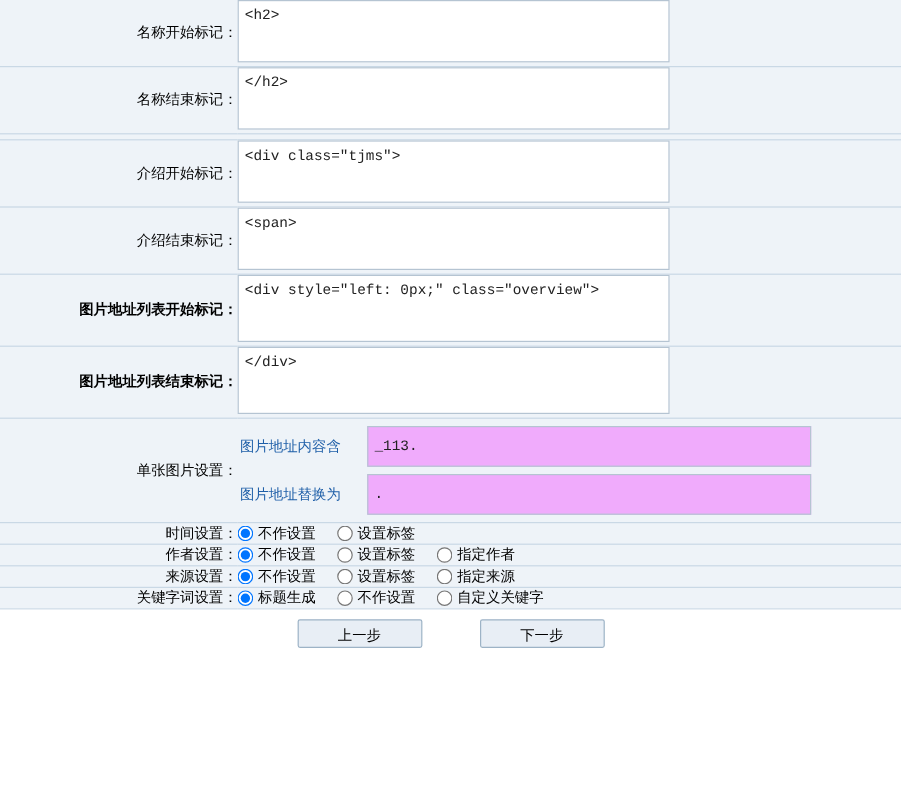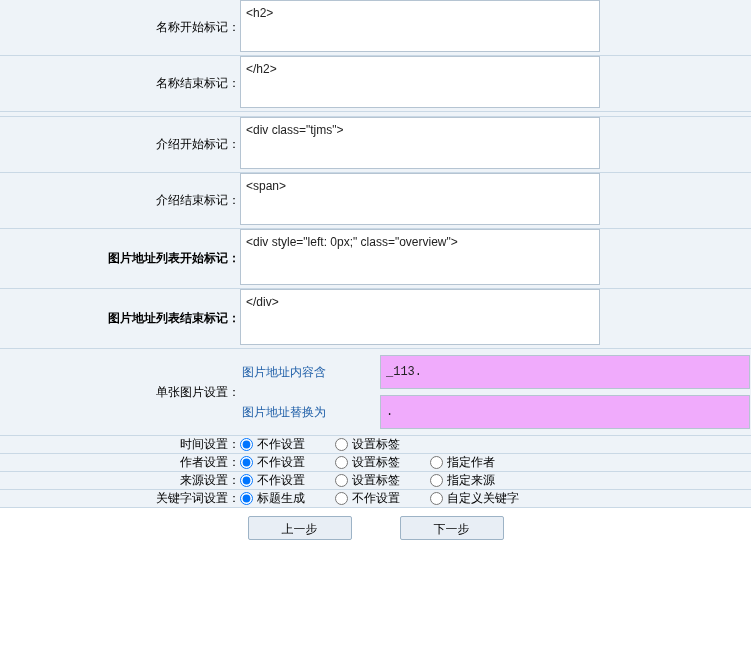--- a/index.html
+++ b/index.html
@@ -51,7 +51,7 @@
   }
   textarea.ta {
     width: 360px;
-    font-family: Liberation Sans, sans-serif;
+    font-family: Liberation Mono, monospace;
     font-size: 12px;
     color: #222;
     background: #ffffff;

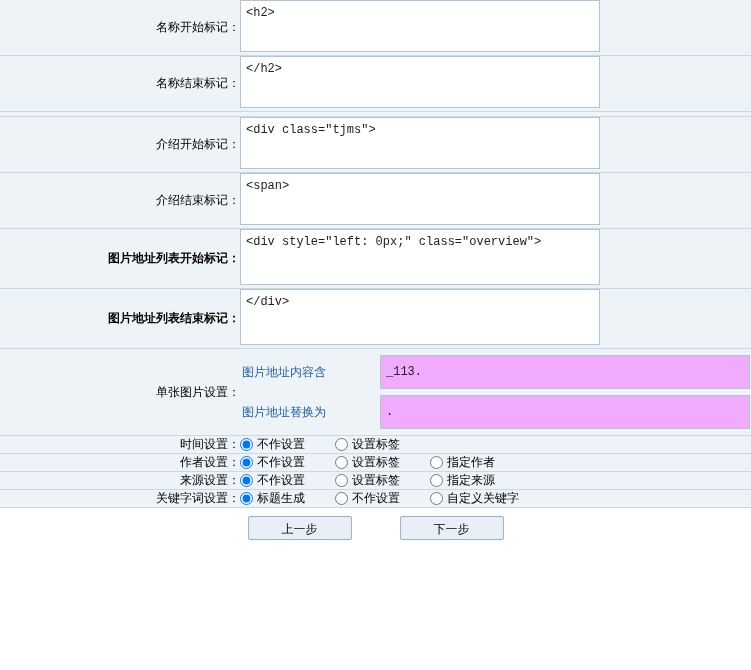--- a/index.html
+++ b/index.html
@@ -35,7 +35,7 @@
     vertical-align: middle;
   }
   .label-cell {
-    width: 240px;
+    width: 198px;
     text-align: right;
     padding-right: 8px;
     color: #000;

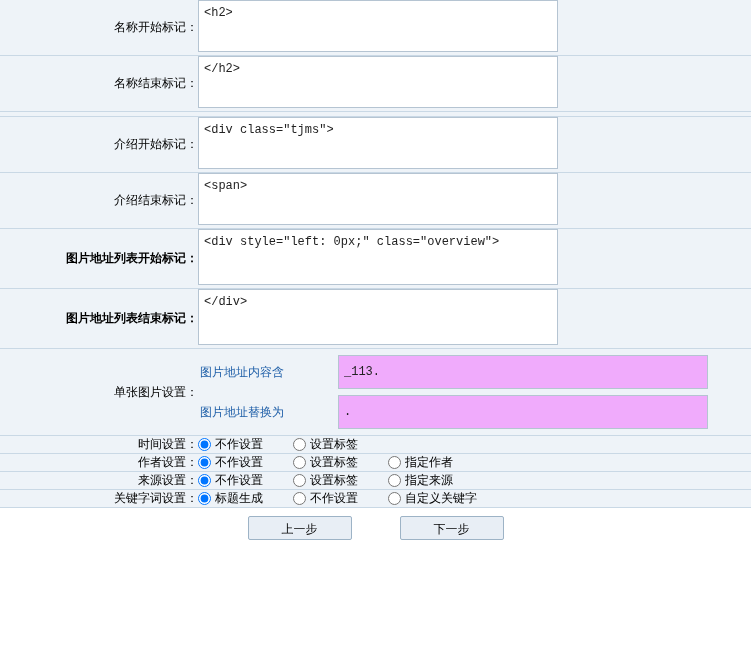--- a/index.html
+++ b/index.html
@@ -67,7 +67,6 @@
     display: flex;
     align-items: center;
     margin: 6px 0;
-    gap: 32px;
   }
   .sub-label {
     color: #1f5fa8;

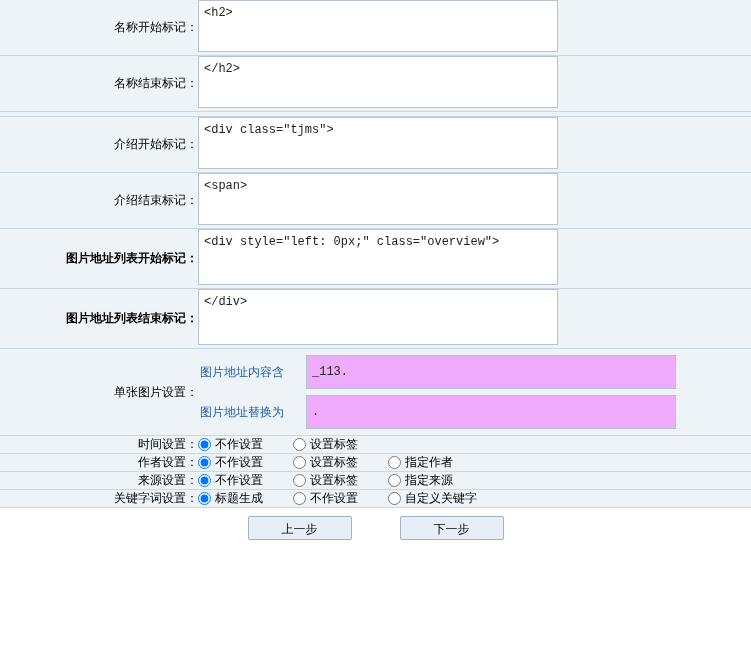--- a/index.html
+++ b/index.html
@@ -93,7 +93,7 @@
   .radio-group {
     display: flex;
     align-items: center;
-    gap: 16px;
+    gap: 4px;
     flex-wrap: nowrap;
   }
   .radio-opt {

